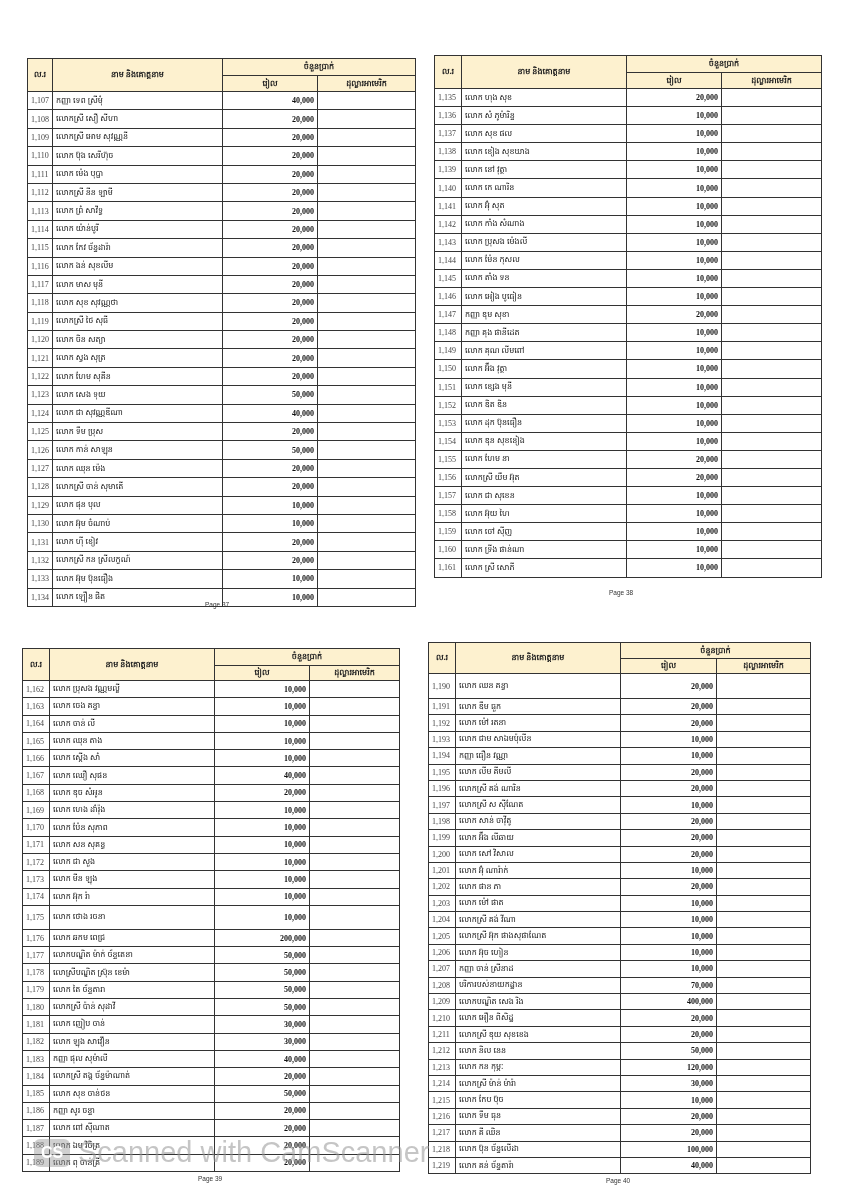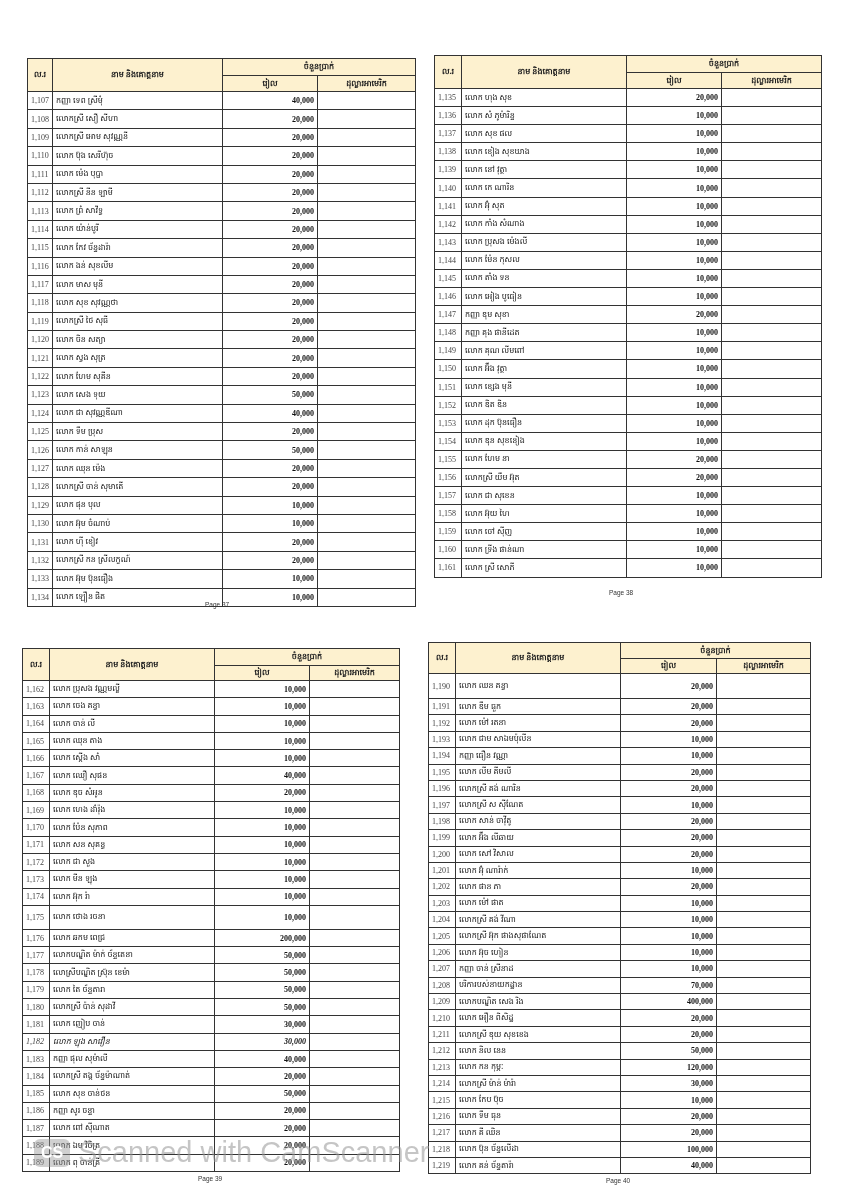--- a/index.html
+++ b/index.html
@@ -542,7 +542,7 @@
           <td class="riel">30,000</td>
           <td class="usd"></td>
         </tr>
-        <tr style="height: 17.3px; font-style: italic;">
+        <tr style="height: 17.3px;">
           <td class="num">1,182</td>
           <td class="name">លោក ឡុង សាវឿន</td>
           <td class="riel">30,000</td>

